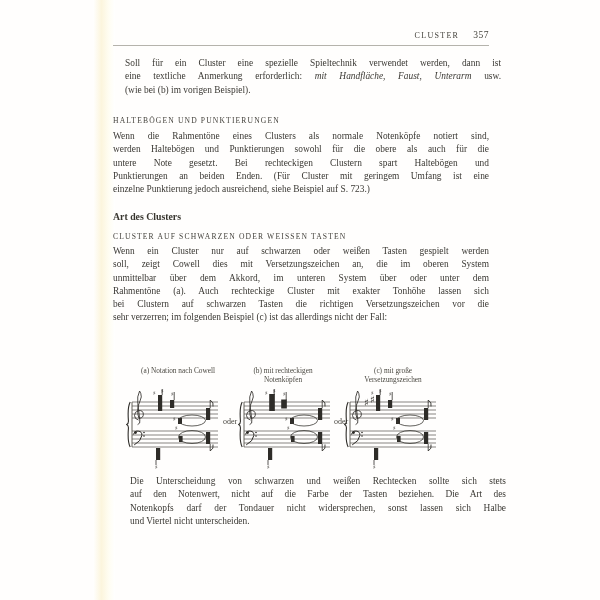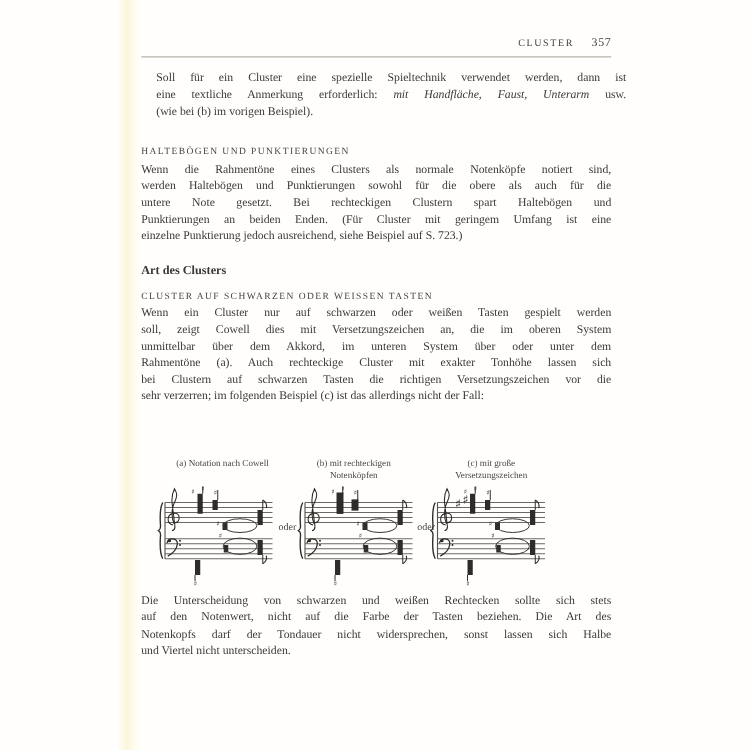--- a/index.html
+++ b/index.html
@@ -29,7 +29,7 @@
   .h-bold{top:211px;font-size:9.8px;font-weight:bold;color:#38362f;}
   .h-sc2{top:232px;}
   .p3{top:245px;}
-  .p4{top:475px;}
+  .p4{top:475px;margin-left:17px;}
   .cap{font-size:7.3px;line-height:8.6px;color:#4a4841;}
   .cap .ln{text-align:center;text-align-last:center;height:8.6px;}
   .cap-a{left:133px;top:367px;width:90px;}

